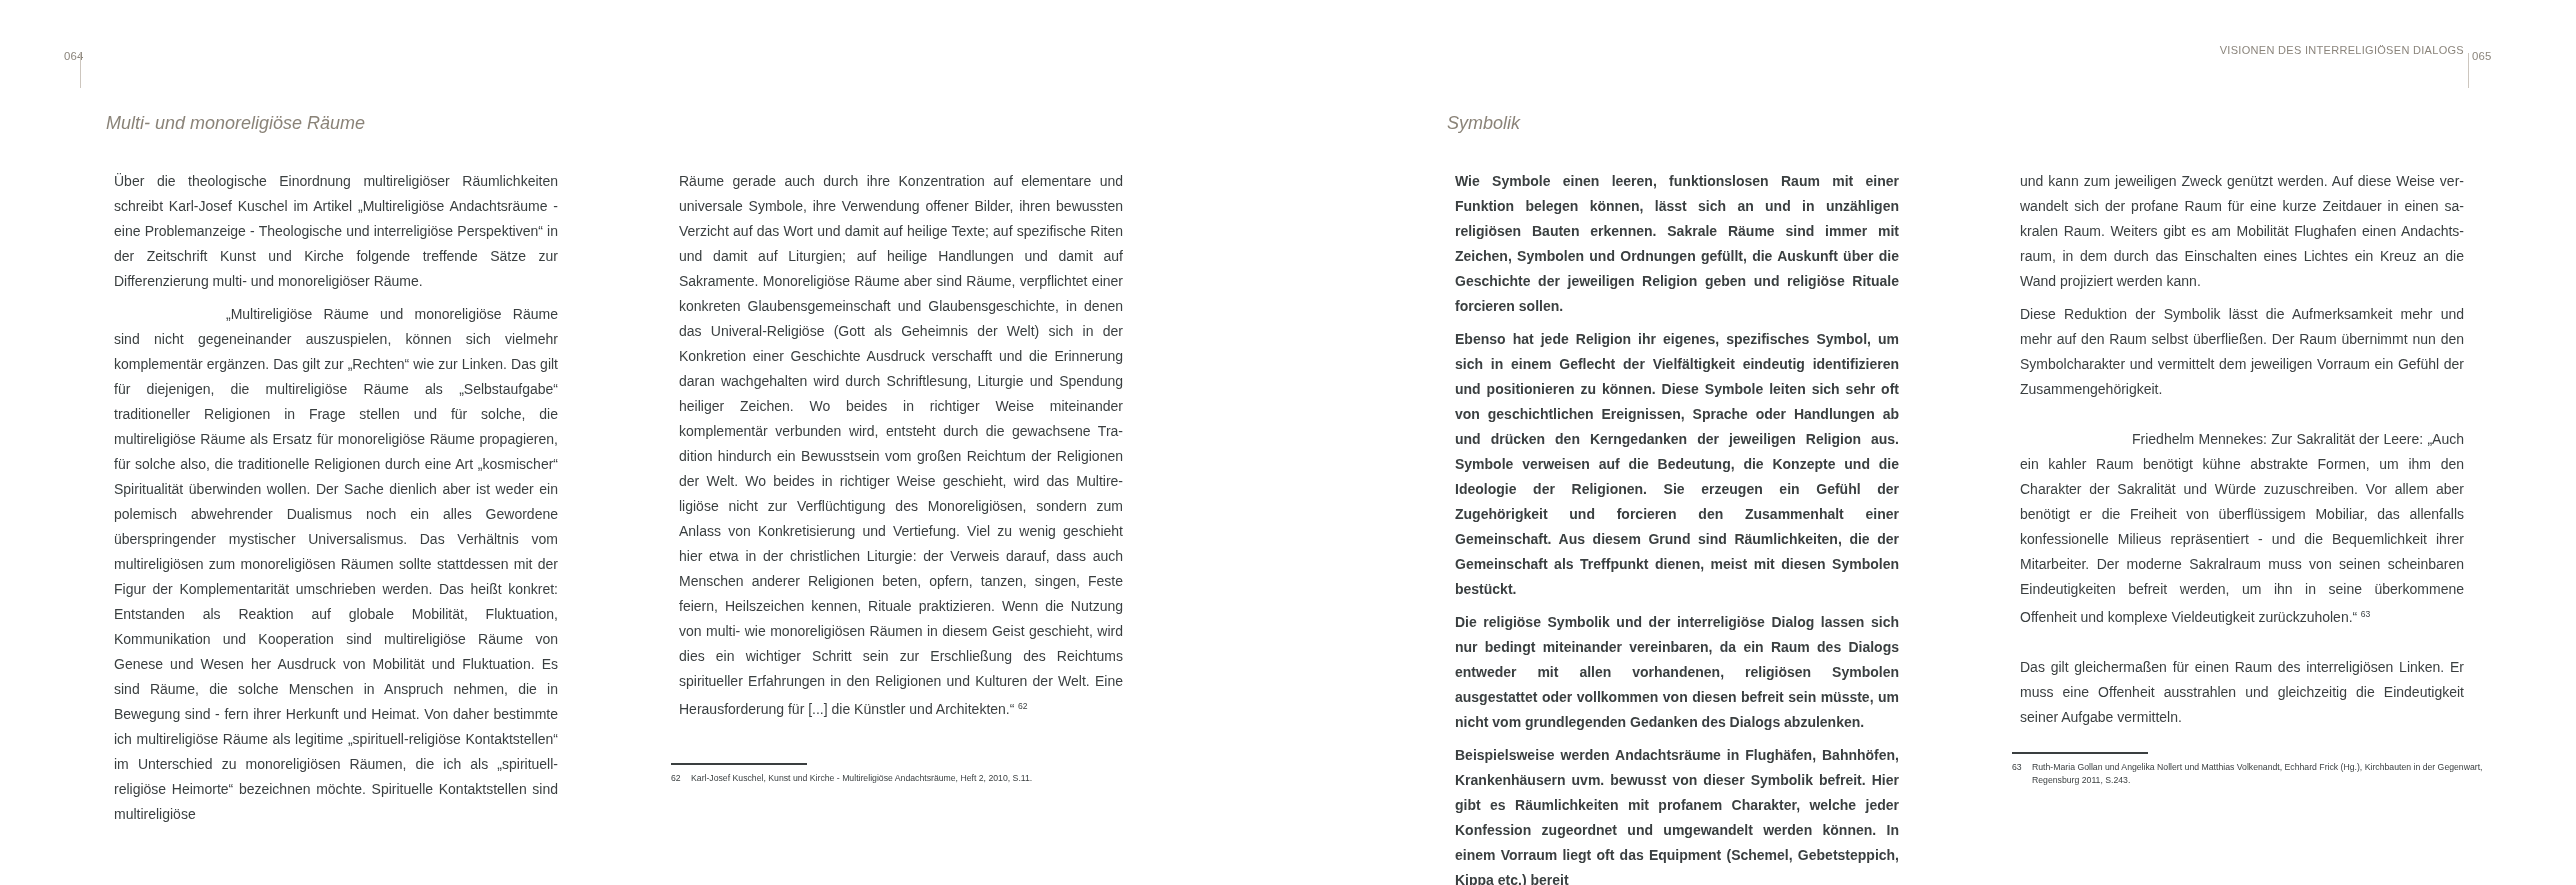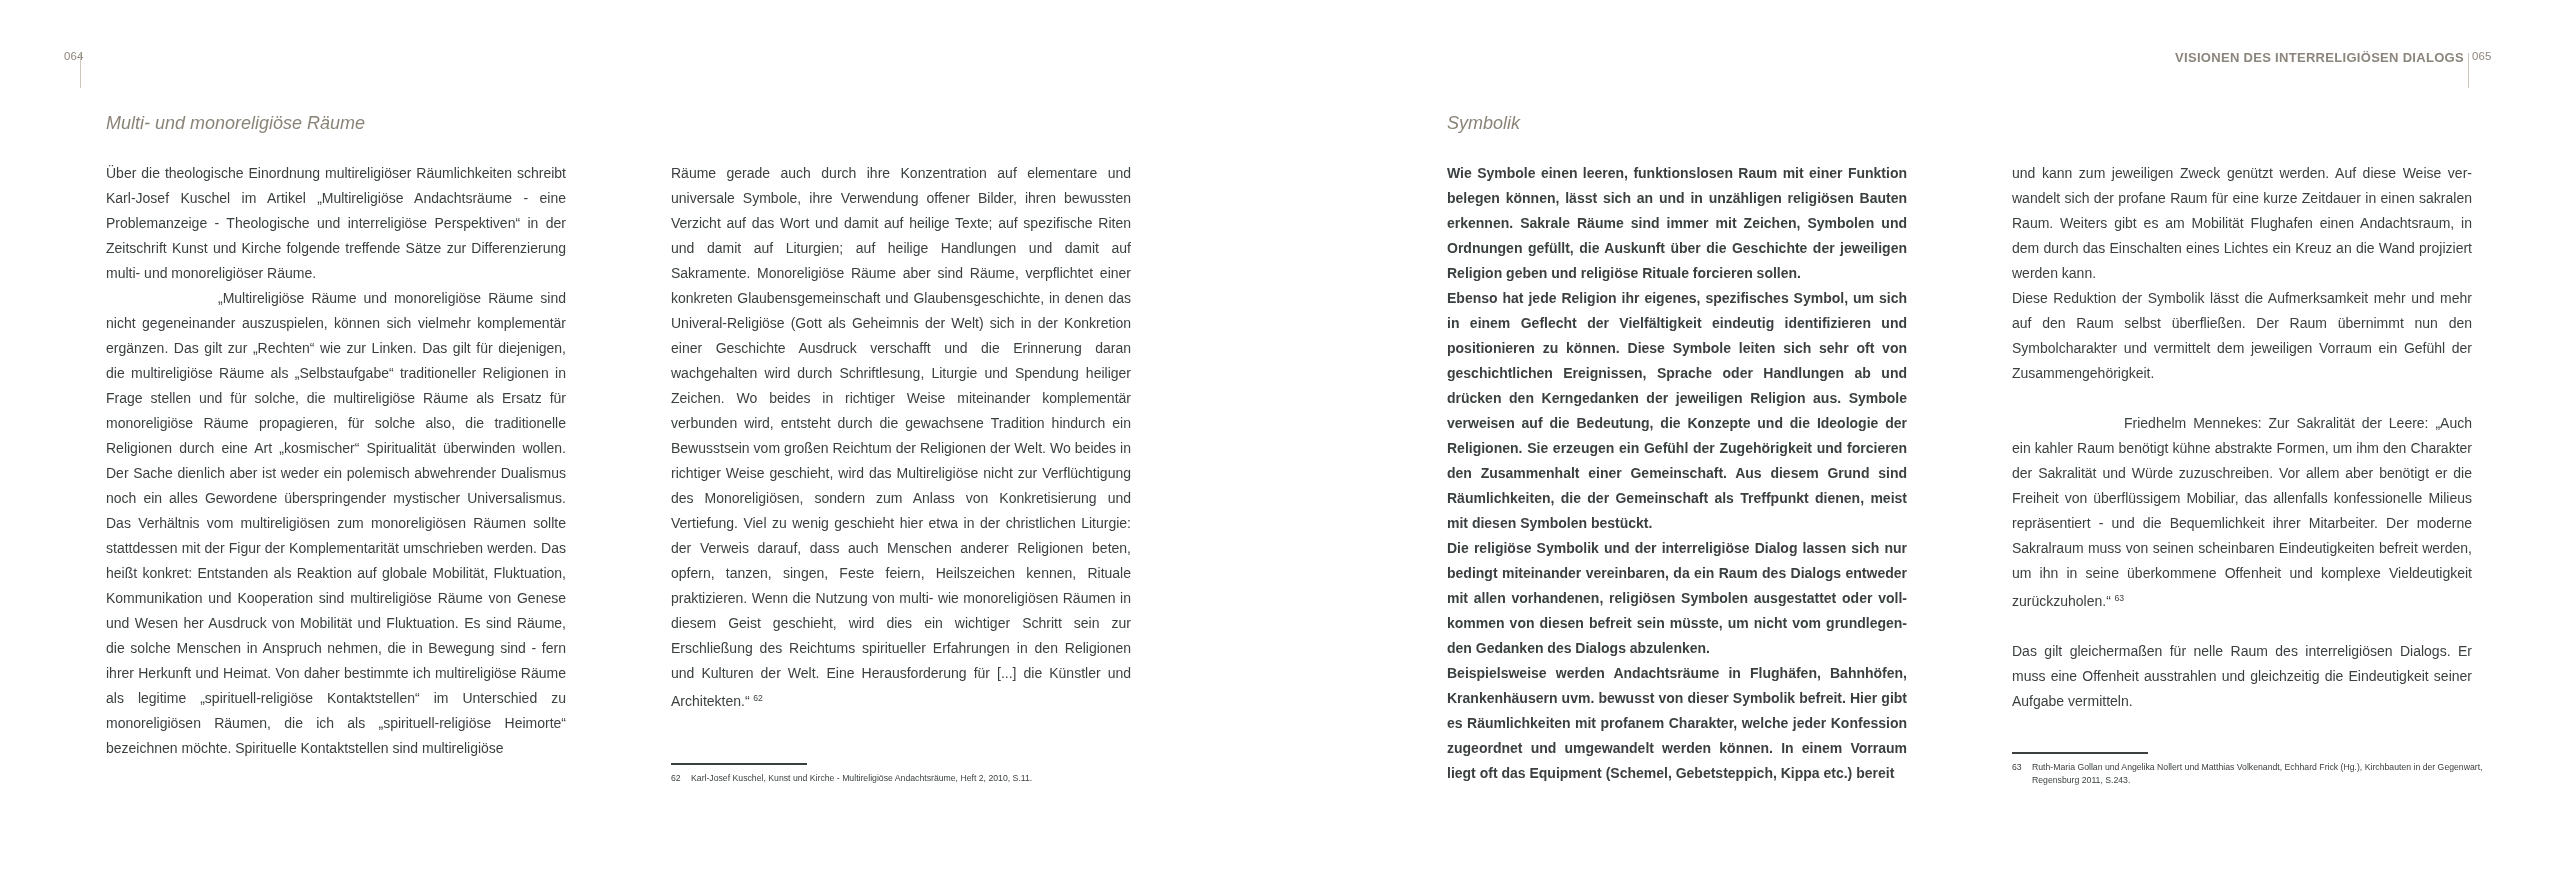--- a/index.html
+++ b/index.html
@@ -7,7 +7,7 @@
          font-family:"Liberation Sans", sans-serif; color:#3a3f40; }
   .pagenum { position:absolute; top:50px; font-size:11.4px; color:#8b857c; letter-spacing:0.2px; }
   .vrule { position:absolute; top:53px; width:0.9px; height:35px; background:#cdc6be; }
-  .runhead { position:absolute; top:50px; font-size:13px; color:#8b857c; letter-spacing:0.3px; white-space:nowrap;font-weight:bold; }
+  .runhead { position:absolute; top:44px; font-size:11px; color:#8b857c; letter-spacing:0.3px; white-space:nowrap; }
   .sectitle { position:absolute; top:113px; font-size:18px; font-style:italic; color:#8a8378; font-weight:normal; margin:0;text-align:center; }
   .col { position:absolute; top:161px; width:460px; font-size:14px; line-height:25px; color:#3a3f40; }
   .col p { margin:0; text-align:justify; hyphens:manual; }

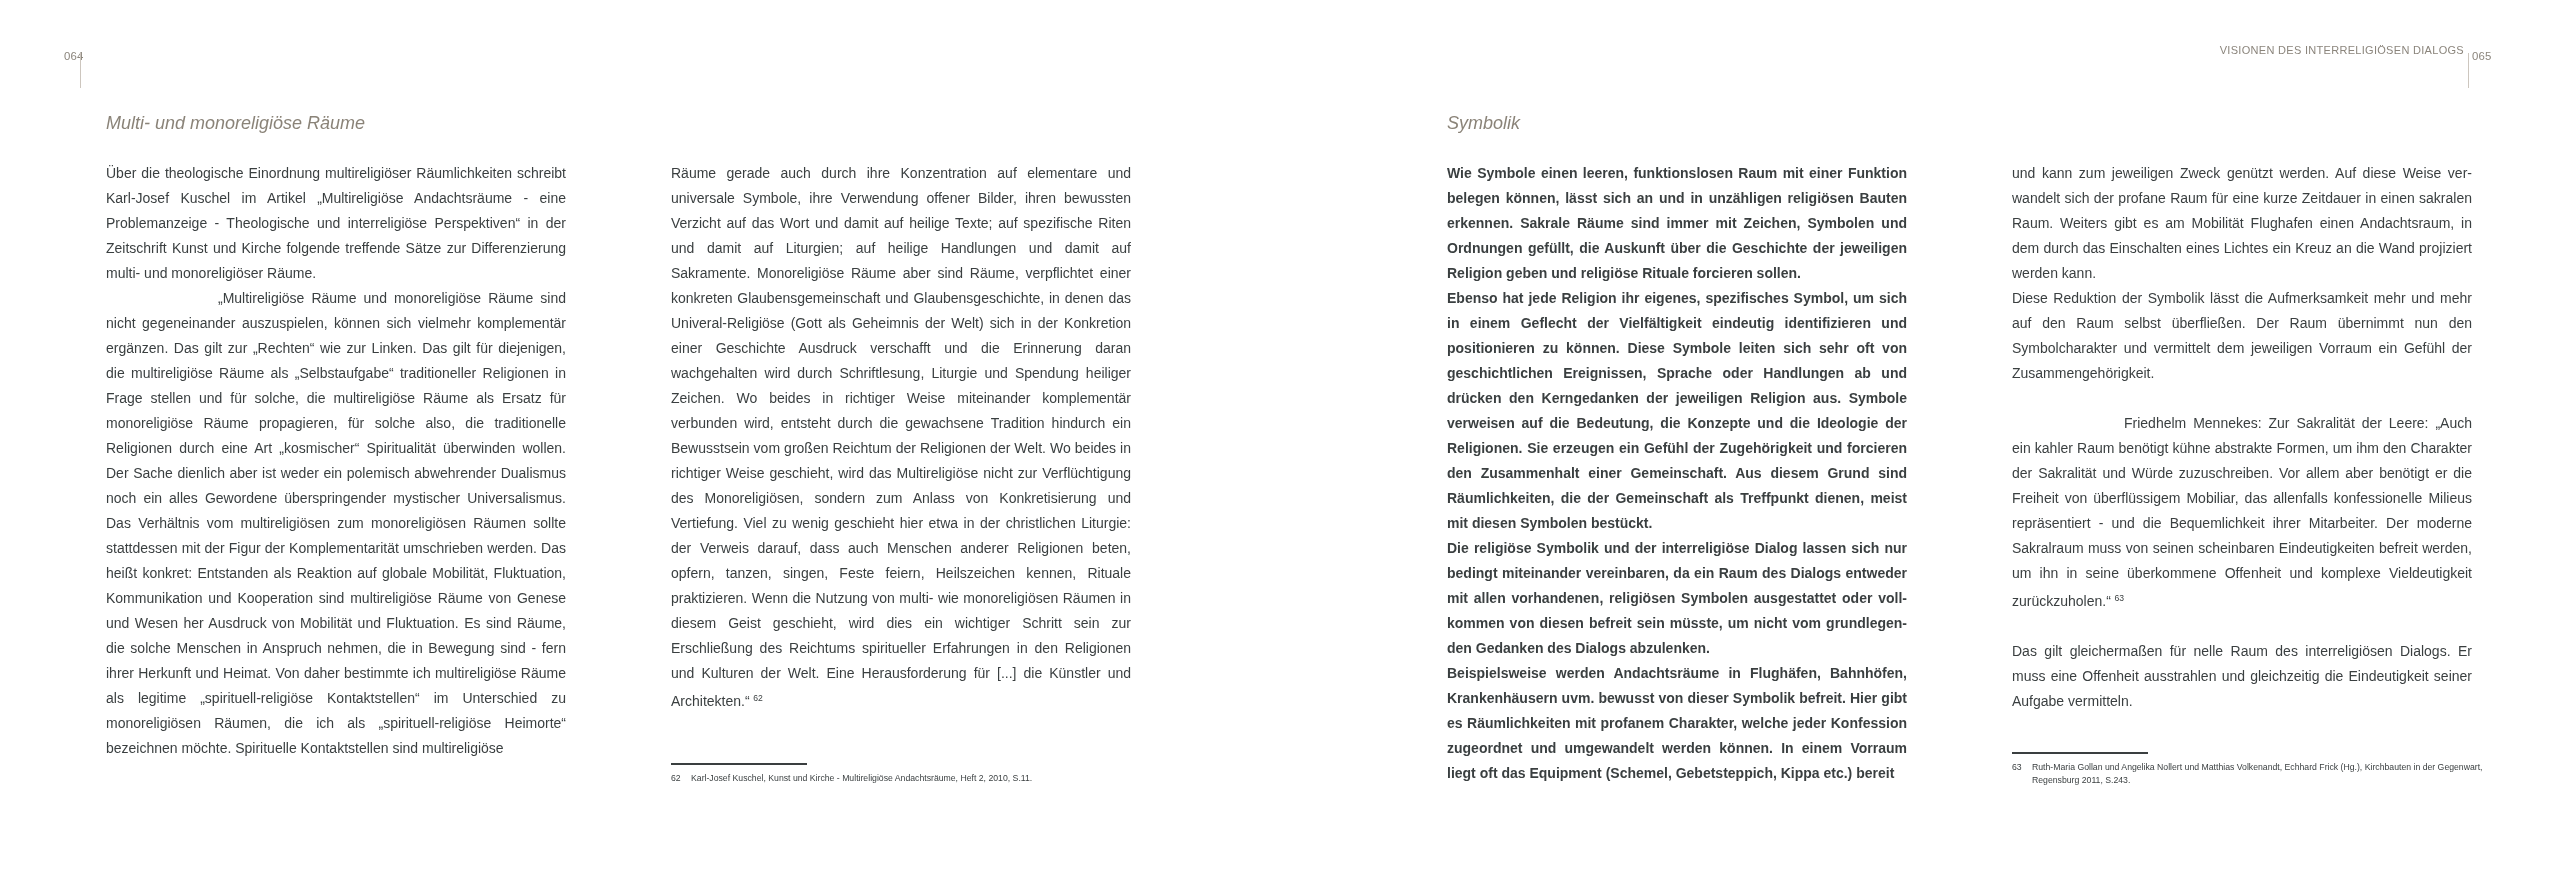--- a/index.html
+++ b/index.html
@@ -10,7 +10,7 @@
   .runhead { position:absolute; top:44px; font-size:11px; color:#8b857c; letter-spacing:0.3px; white-space:nowrap; }
   .sectitle { position:absolute; top:113px; font-size:18px; font-style:italic; color:#8a8378; font-weight:normal; margin:0;text-align:center; }
   .col { position:absolute; top:161px; width:460px; font-size:14px; line-height:25px; color:#3a3f40; }
-  .col p { margin:0; text-align:justify; hyphens:manual; }
+  .col p { margin:8px; text-align:justify; hyphens:manual; }
   .col p.indent { text-indent:112px; }
   .col p.gap { margin-top:25px; }
   .col p.last { text-align-last:left; }

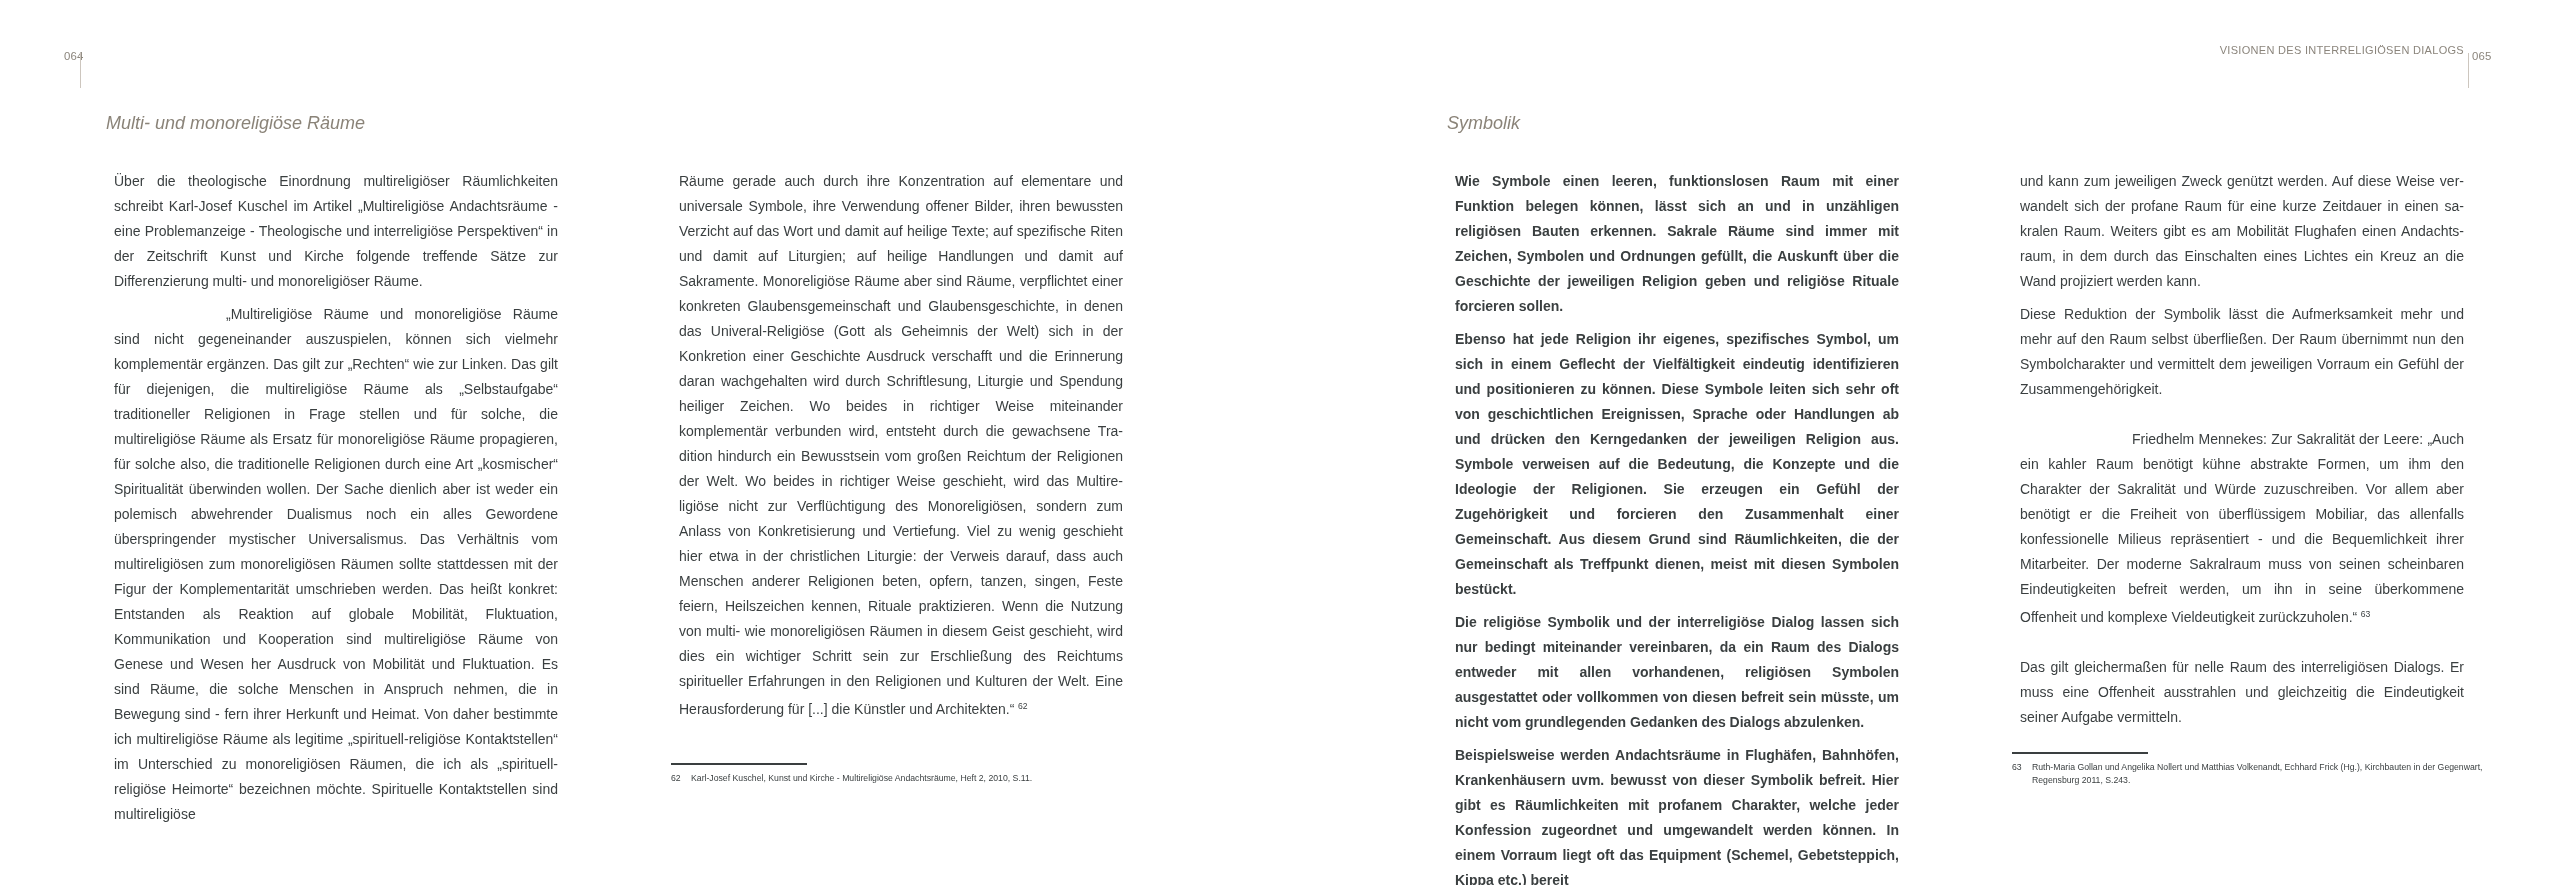--- a/index.html
+++ b/index.html
@@ -66,7 +66,7 @@
     <p class="last">und kann zum jeweiligen Zweck genützt werden. Auf diese Weise ver­wandelt sich der profane Raum für eine kurze Zeitdauer in einen sa­kralen Raum. Weiters gibt es am Mobilität Flughafen einen Andachts­raum, in dem durch das Einschalten eines Lichtes ein Kreuz an die Wand projiziert werden kann.</p>
     <p class="last">Diese Reduktion der Symbolik lässt die Aufmerksamkeit mehr und mehr auf den Raum selbst überfließen. Der Raum übernimmt nun den Symbolcharakter und vermittelt dem jeweiligen Vorraum ein Gefühl der Zusammengehörigkeit.</p>
     <p class="indent gap last"><span>Friedhelm Mennekes: Zur Sakralität der Leere: „Auch ein kahler Raum benötigt kühne abstrakte Formen, um ihm den Charak­ter der Sakralität und Würde zuzuschreiben. Vor allem aber benötigt er die Freiheit von überflüssigem Mobiliar, das allenfalls konfessio­nelle Milieus repräsentiert - und die Bequemlichkeit ihrer Mitarbeiter. Der moderne Sakralraum muss von seinen scheinbaren Eindeutig­keiten befreit werden, um ihn in seine überkommene Offenheit und komplexe Vieldeutigkeit zurückzuholen.“</span><sup class="fn">63</sup></p>
-    <p class="gap last">Das gilt gleichermaßen für nelle Raum des interreligiösen Dialogs. Er muss eine Offenheit ausstrahlen und gleichzeitig die Eindeutigkeit seiner Aufgabe vermitteln.</p>
+    <p class="gap last">Das gilt gleichermaßen für einen Raum des interreligiösen Linken. Er muss eine Offenheit ausstrahlen und gleichzeitig die Eindeutigkeit seiner Aufgabe vermitteln.</p>
   </div>
 
   <div class="fnblock" style="left:2012px; top:752px;">

